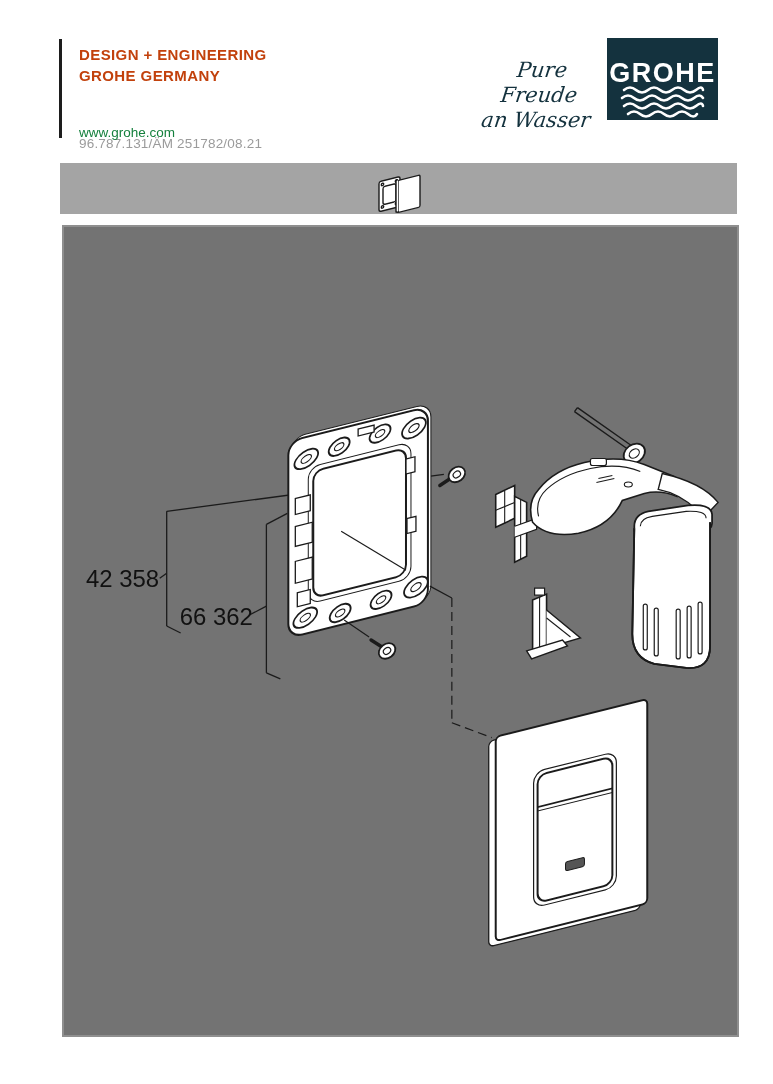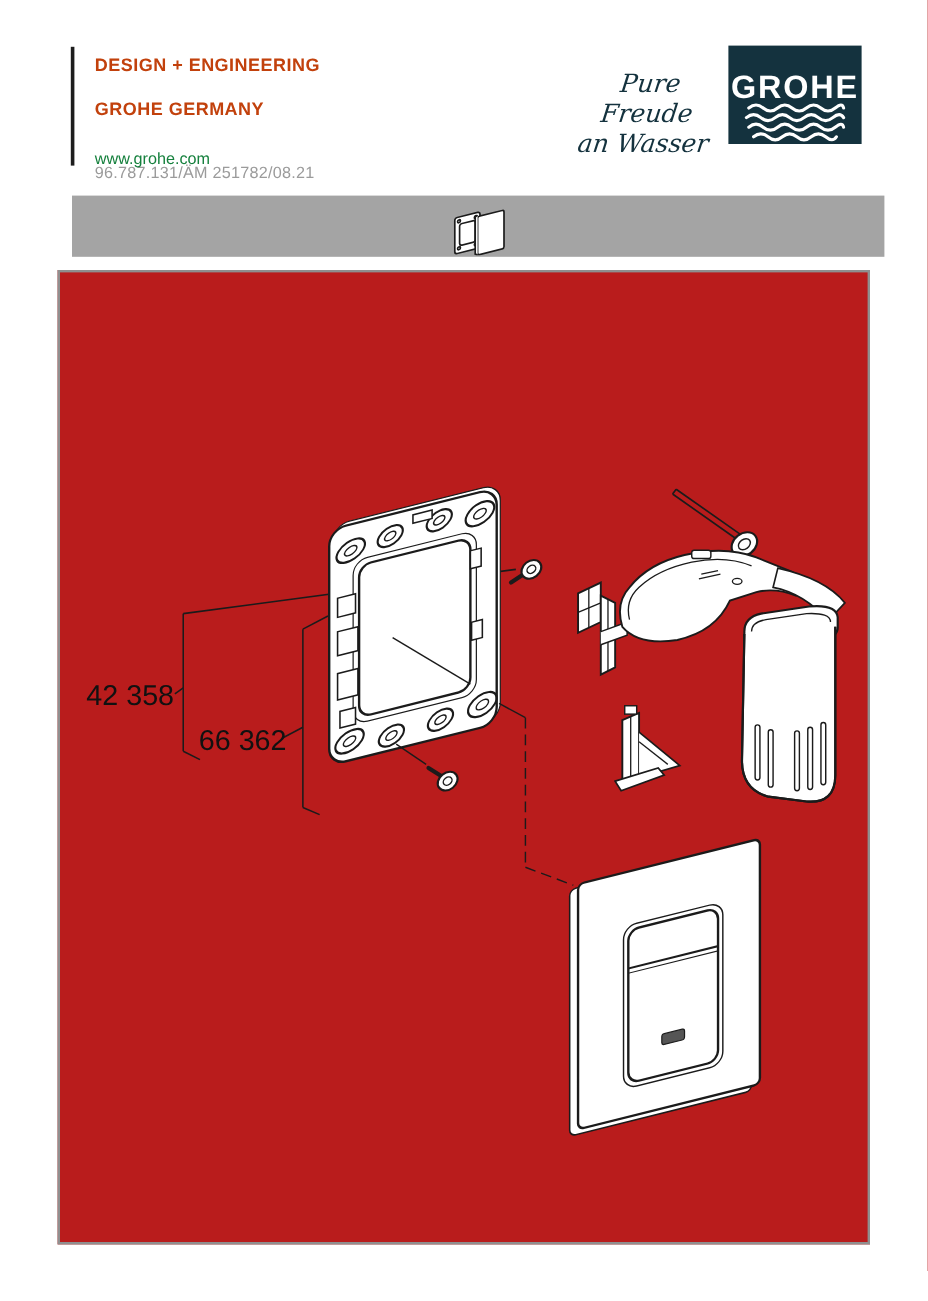--- a/index.html
+++ b/index.html
@@ -14,7 +14,7 @@
     font-size:15px;letter-spacing:0.4px;
   }
   .hdr-line1{top:46px;}
-  .hdr-line2{top:67px;margin-top:16px;}
+  .hdr-line2{top:67px;}
   .hdr-doc{position:absolute;left:79px;top:94px;color:#9b9b9b;font-size:13.5px;letter-spacing:0.2px;margin-top:42px;}
   .hdr-web{position:absolute;left:79px;top:125px;color:#15803d;font-size:13.5px;}
   

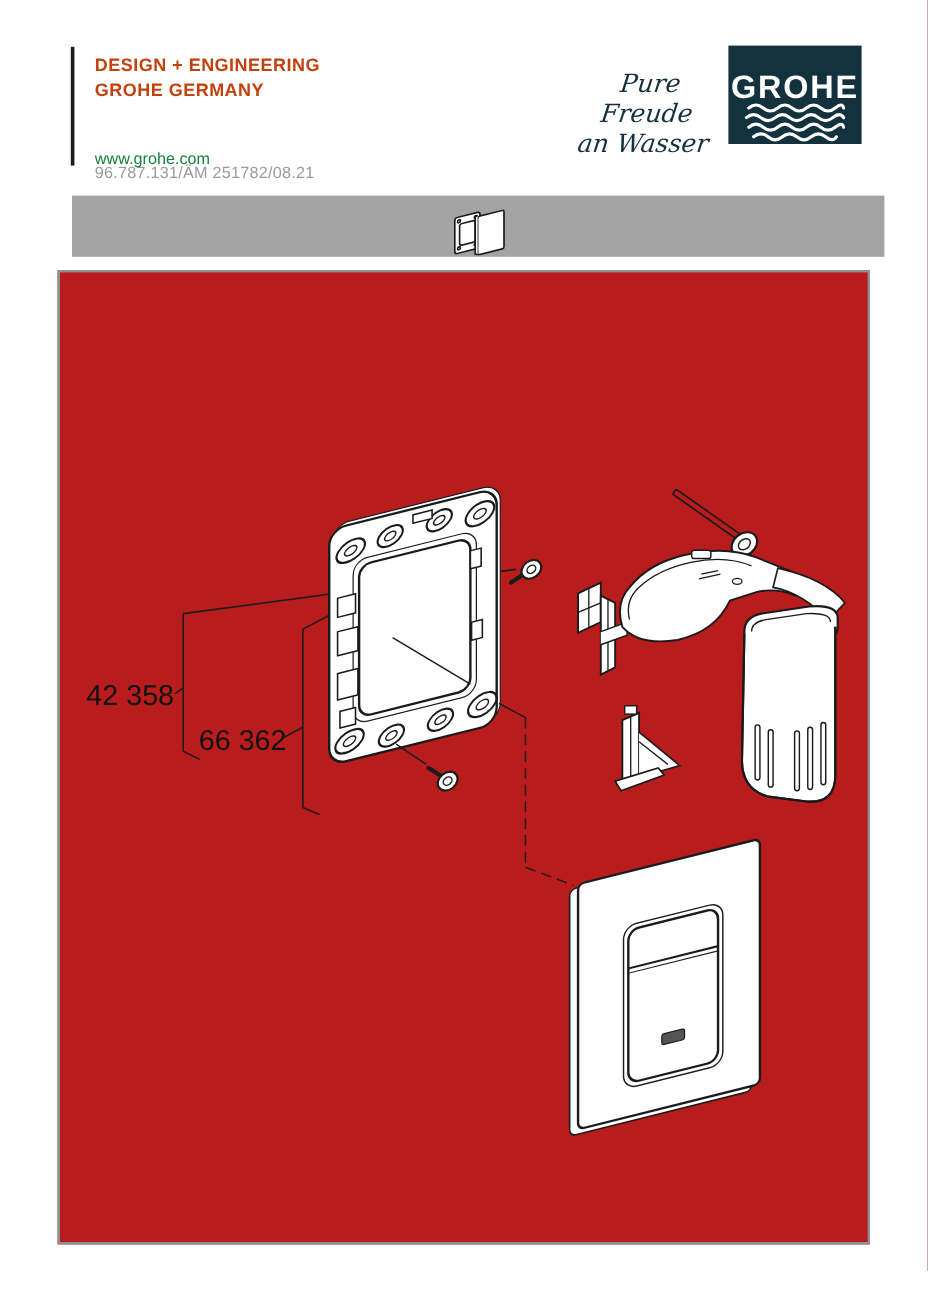--- a/index.html
+++ b/index.html
@@ -30,8 +30,8 @@
   .banner-icon{position:absolute;left:314px;top:1px;}
   
   .main-box{
-    position:absolute;left:48px;top:225px;width:673px;height:808px;
-    background:#b91c1c;border:2px solid #8f8f8f;
+    position:absolute;left:62px;top:225px;width:673px;height:808px;
+    background:#737373;border:2px solid #8f8f8f;
   }
   .main-box svg{display:block;}
   .lineart{stroke:#1b1b1b;fill:none;}

